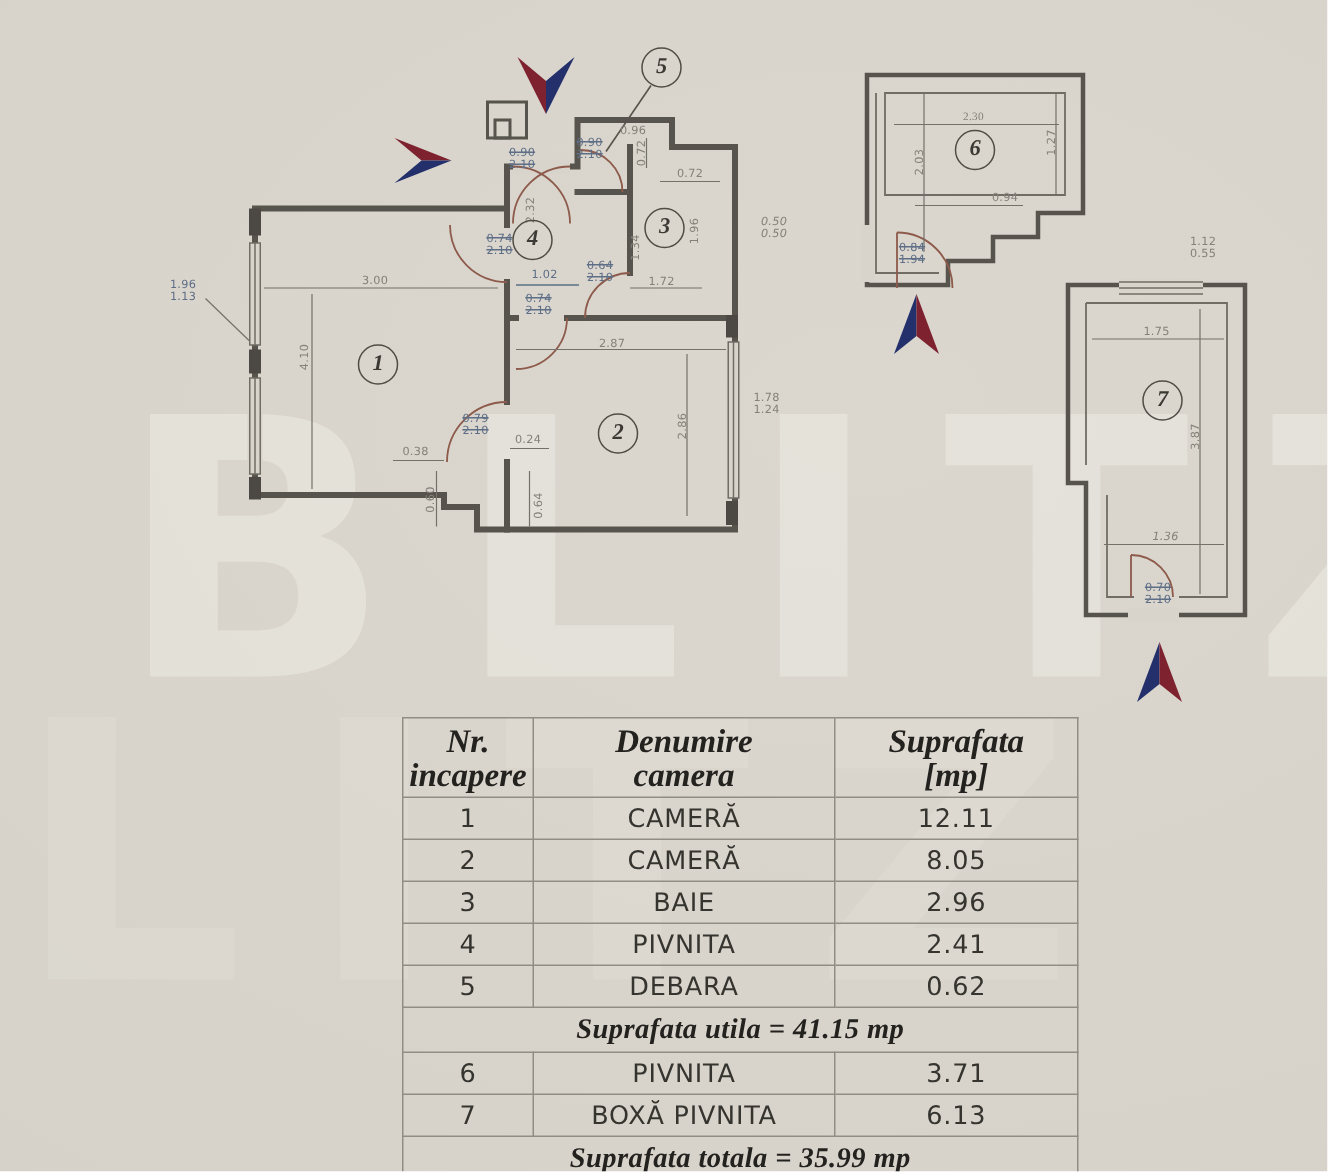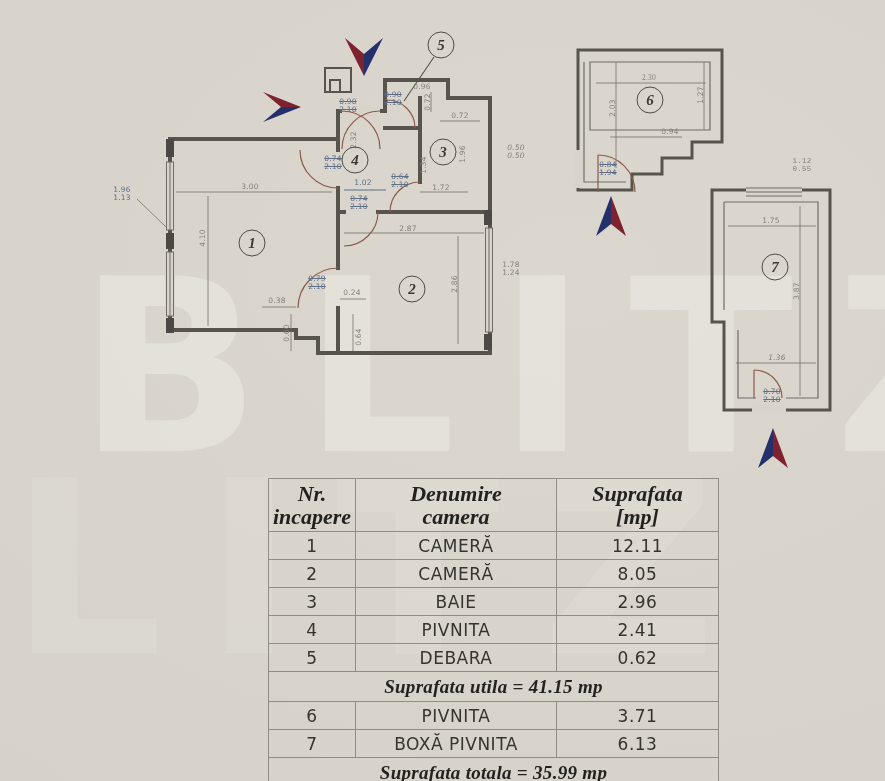--- a/index.html
+++ b/index.html
@@ -249,7 +249,7 @@
 1.24</div>
       <div class="lab" style="left: 516px; top: 152px; font-style: italic;">0.50
 0.50</div>
-      <div class="lab" style="left: 802px; top: 165px; font-family: Liberation Mono, monospace;">1.12
+      <div class="lab" style="left: 802px; top: 165px;">1.12
 0.55</div>
       <div class="room-circle" style="left: 252px; top: 243px;">1</div>
       <div class="room-circle" style="left: 412px; top: 289px;">2</div>

